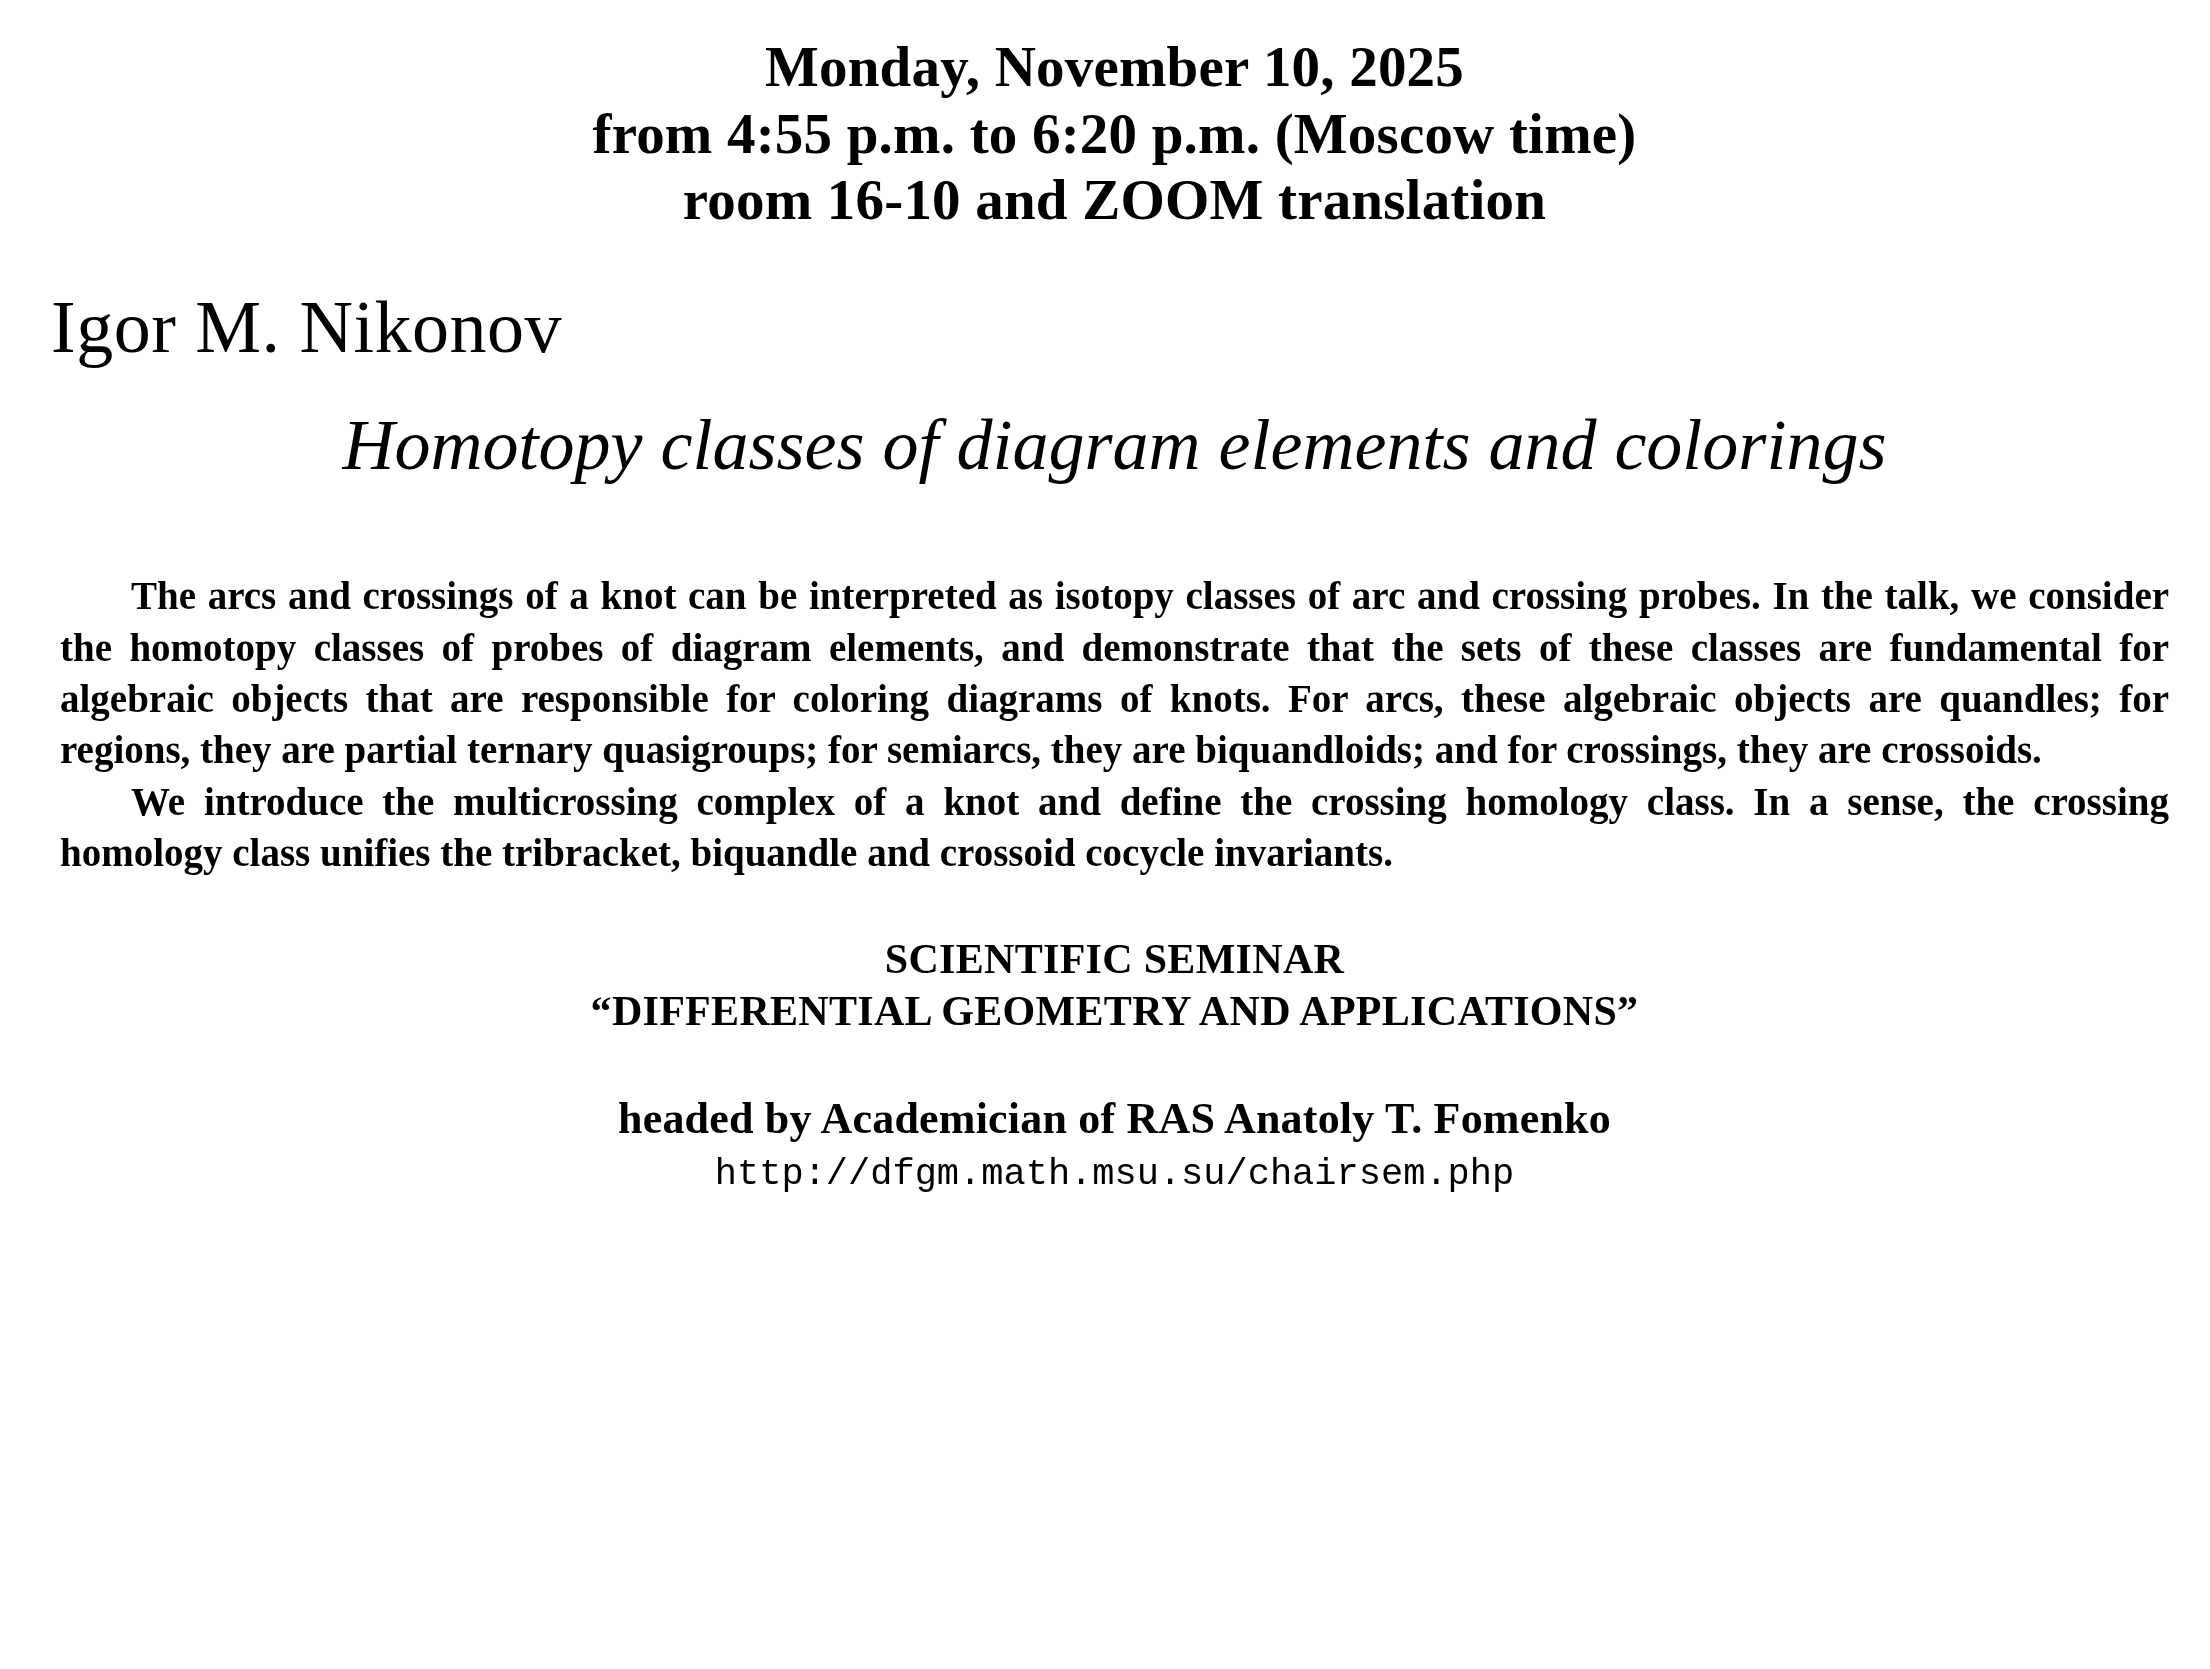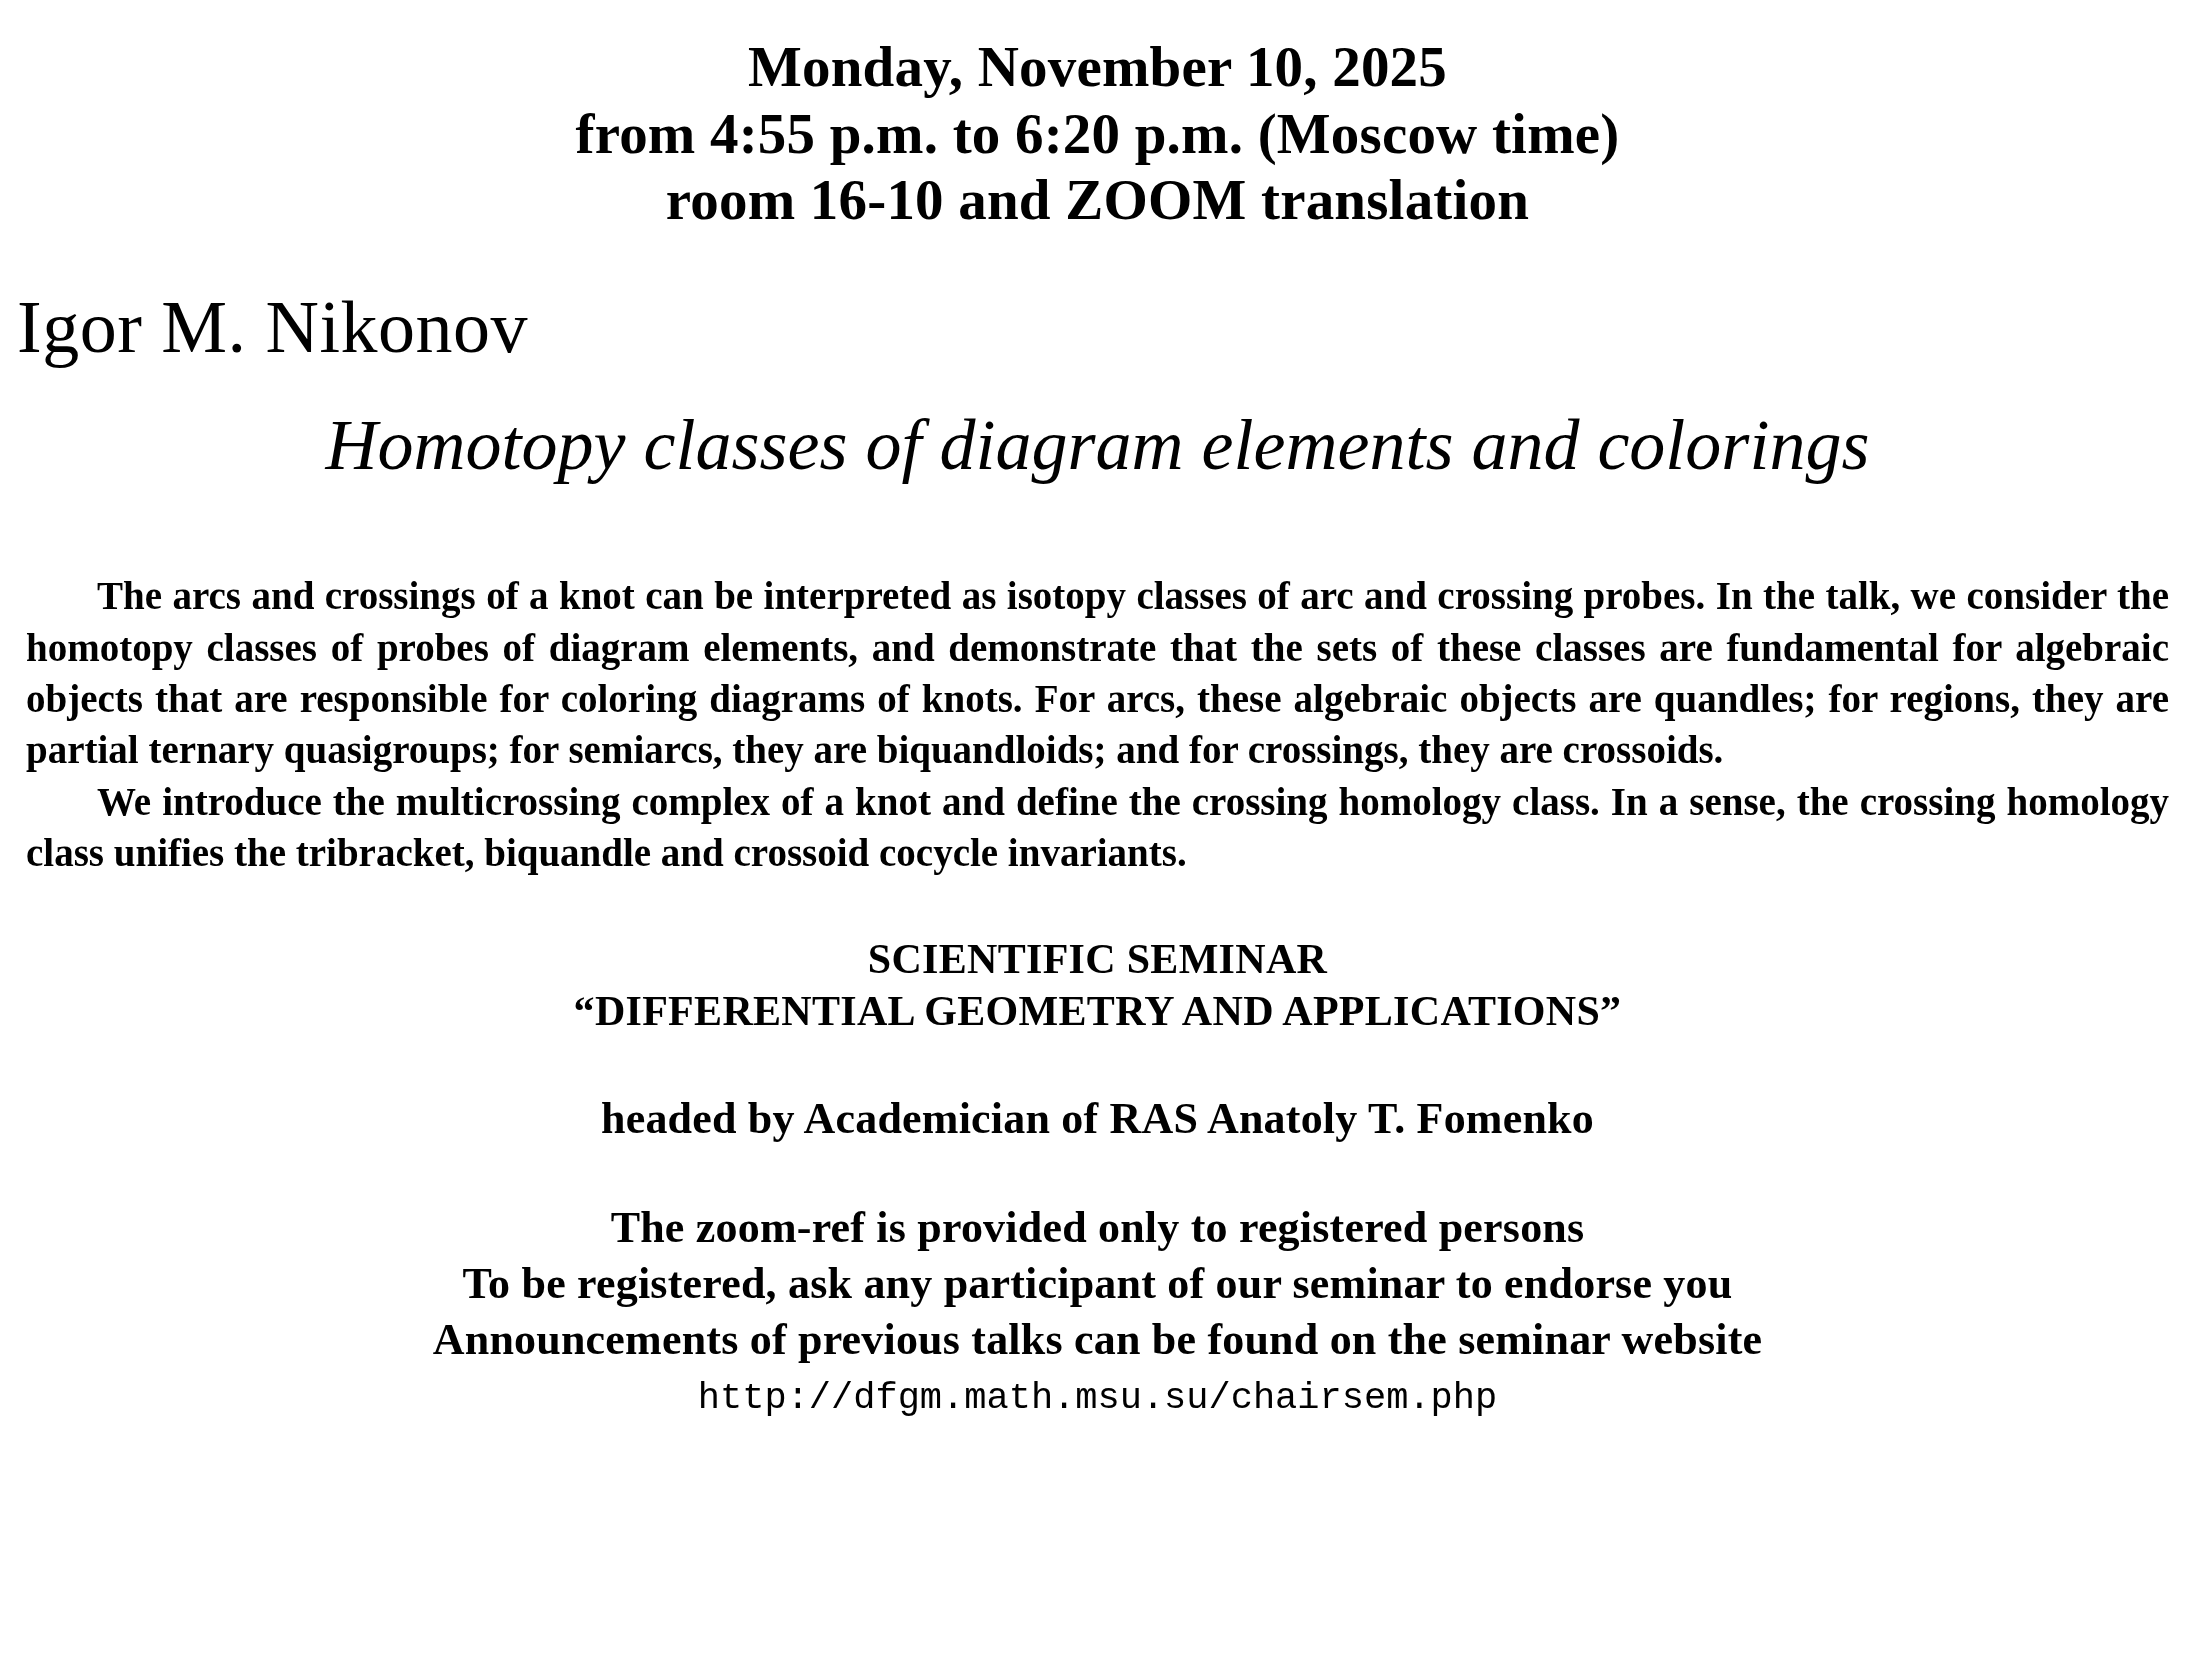--- a/index.html
+++ b/index.html
@@ -18,7 +18,7 @@
     width: 2211px;
     height: 1670px;
     box-sizing: border-box;
-    padding: 34px 33px 0 17px;
+    padding: 34px 33px 0 51px;
     position: relative;
   }
 

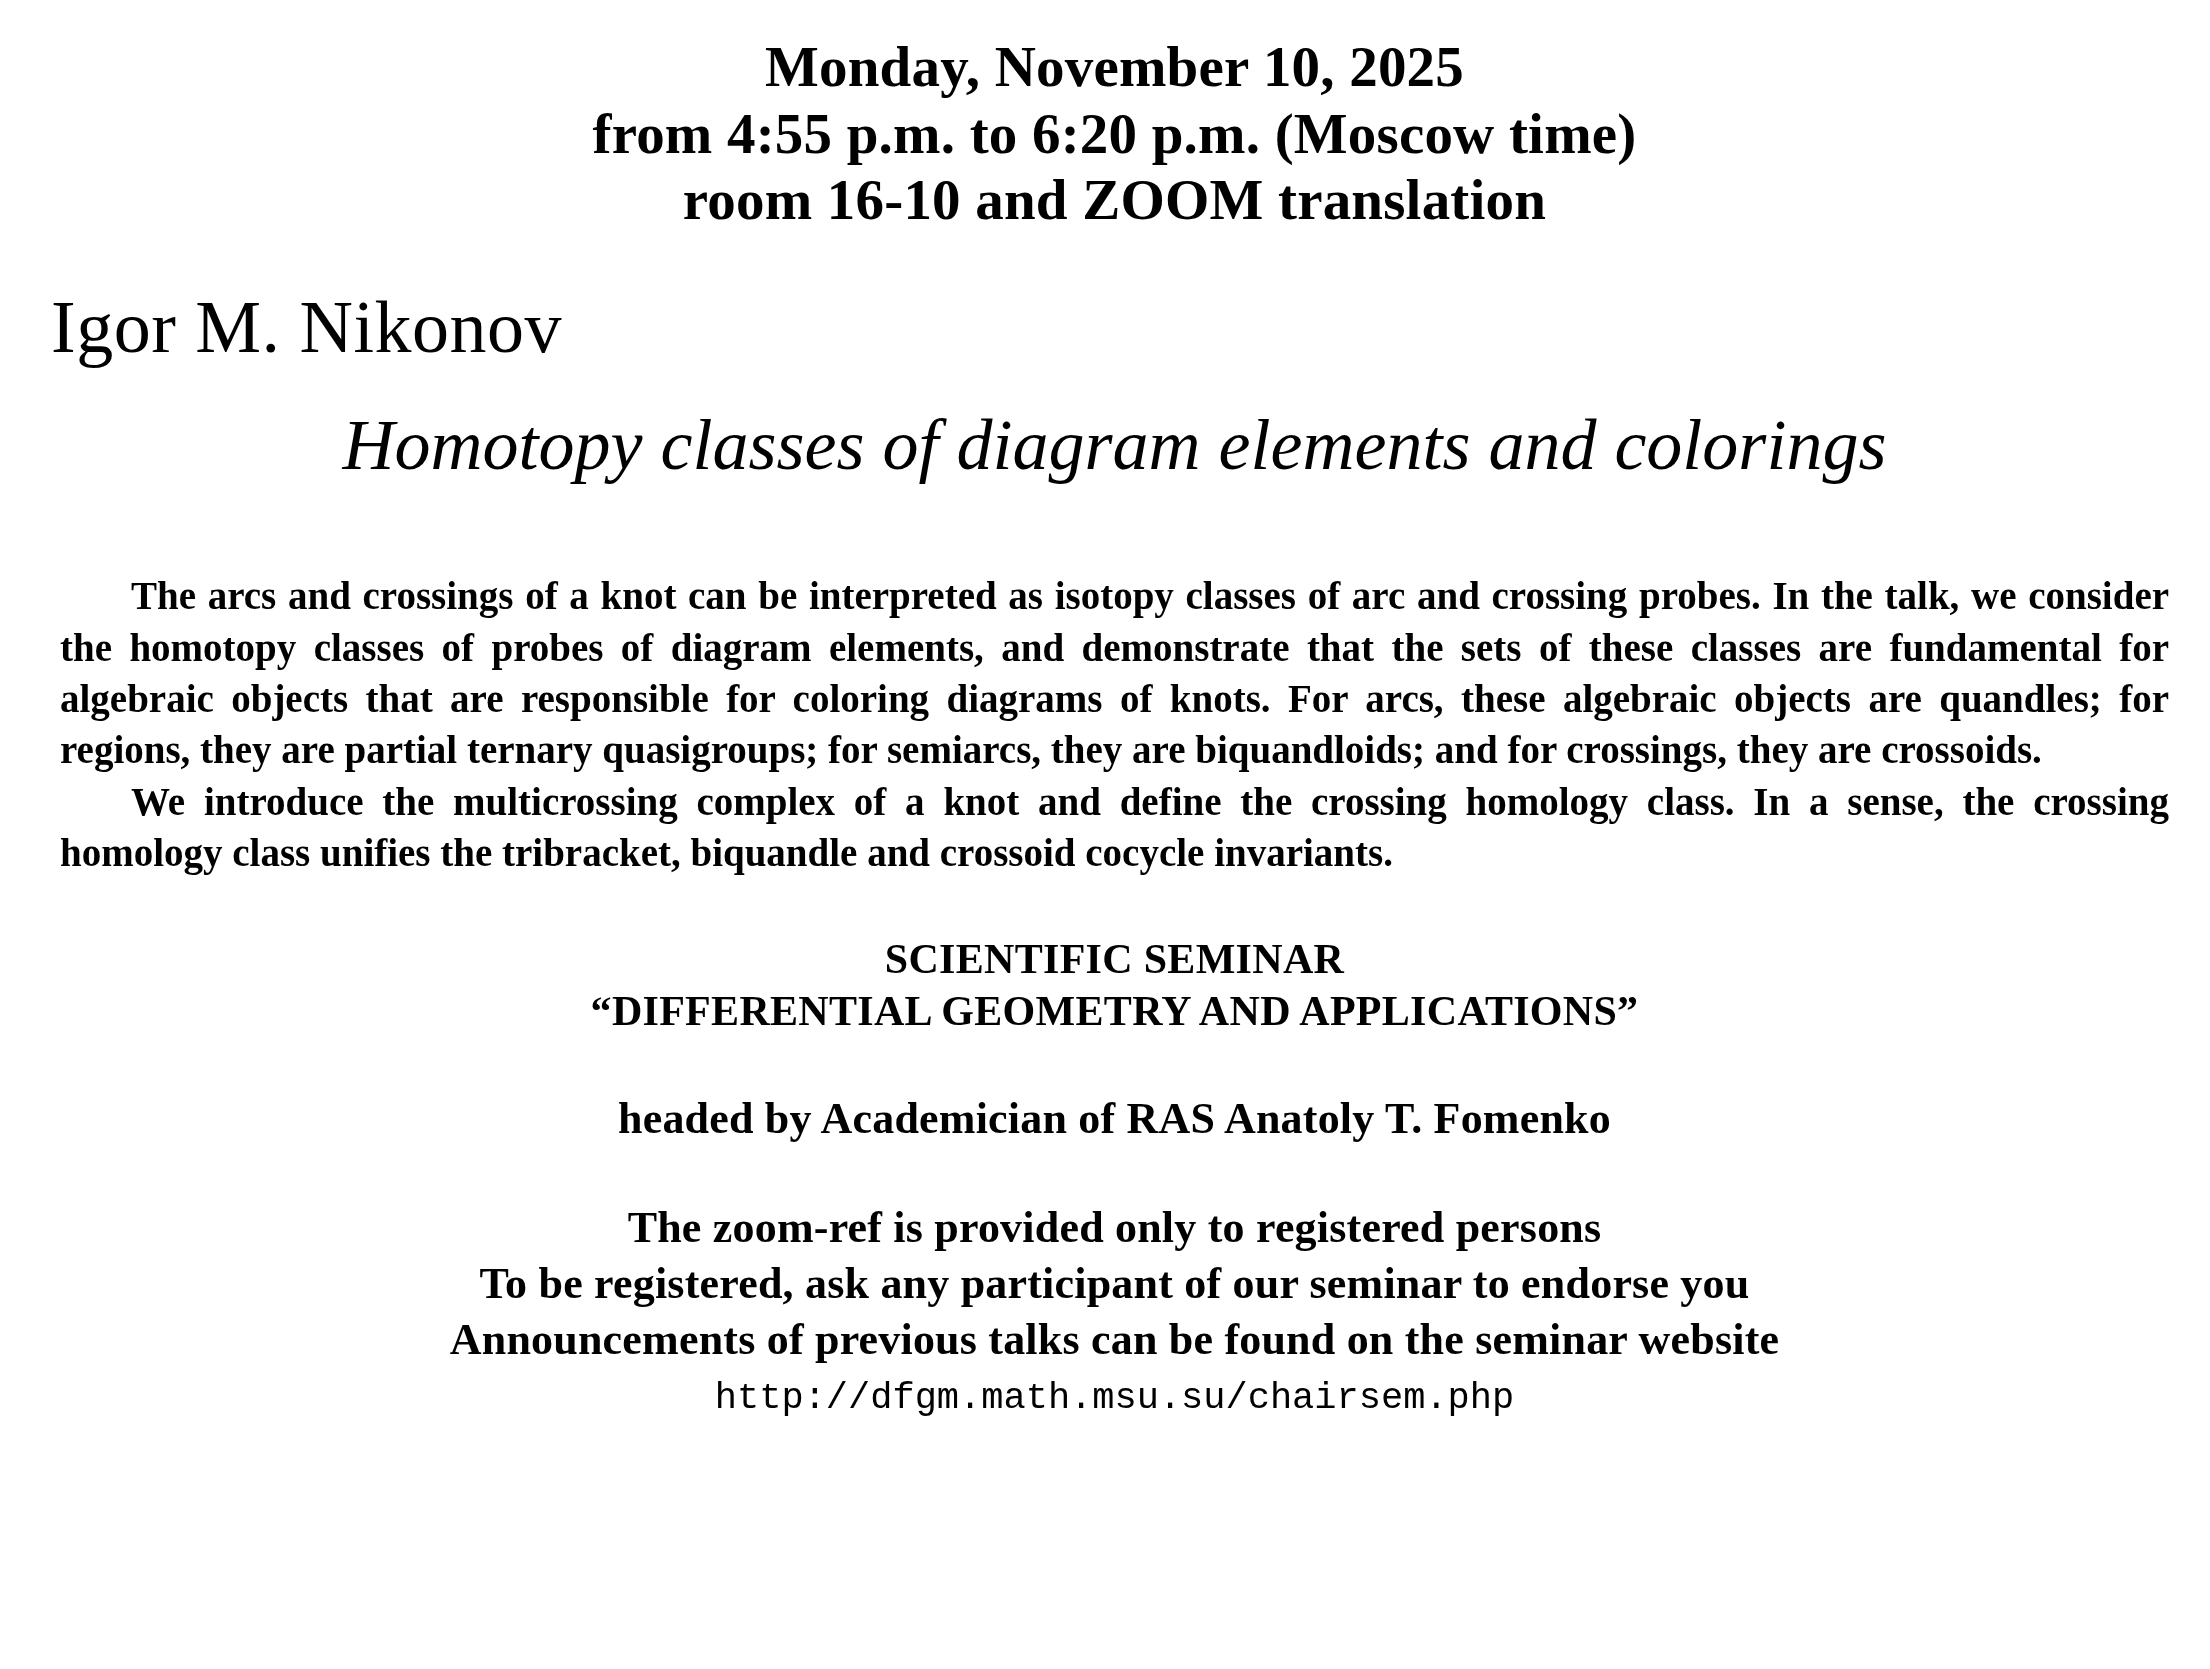--- a/index.html
+++ b/index.html
@@ -122,11 +122,6 @@
 
     <div class="headed-by">headed by Academician of RAS Anatoly T. Fomenko</div>
 
-    <div class="notes">
-      <div>The zoom-ref is provided only to registered persons</div>
-      <div>To be registered, ask any participant of our seminar to endorse you</div>
-      <div>Announcements of previous talks can be found on the seminar website</div>
-    </div>
 
     <div class="website">http://dfgm.math.msu.su/chairsem.php</div>
   </div>

